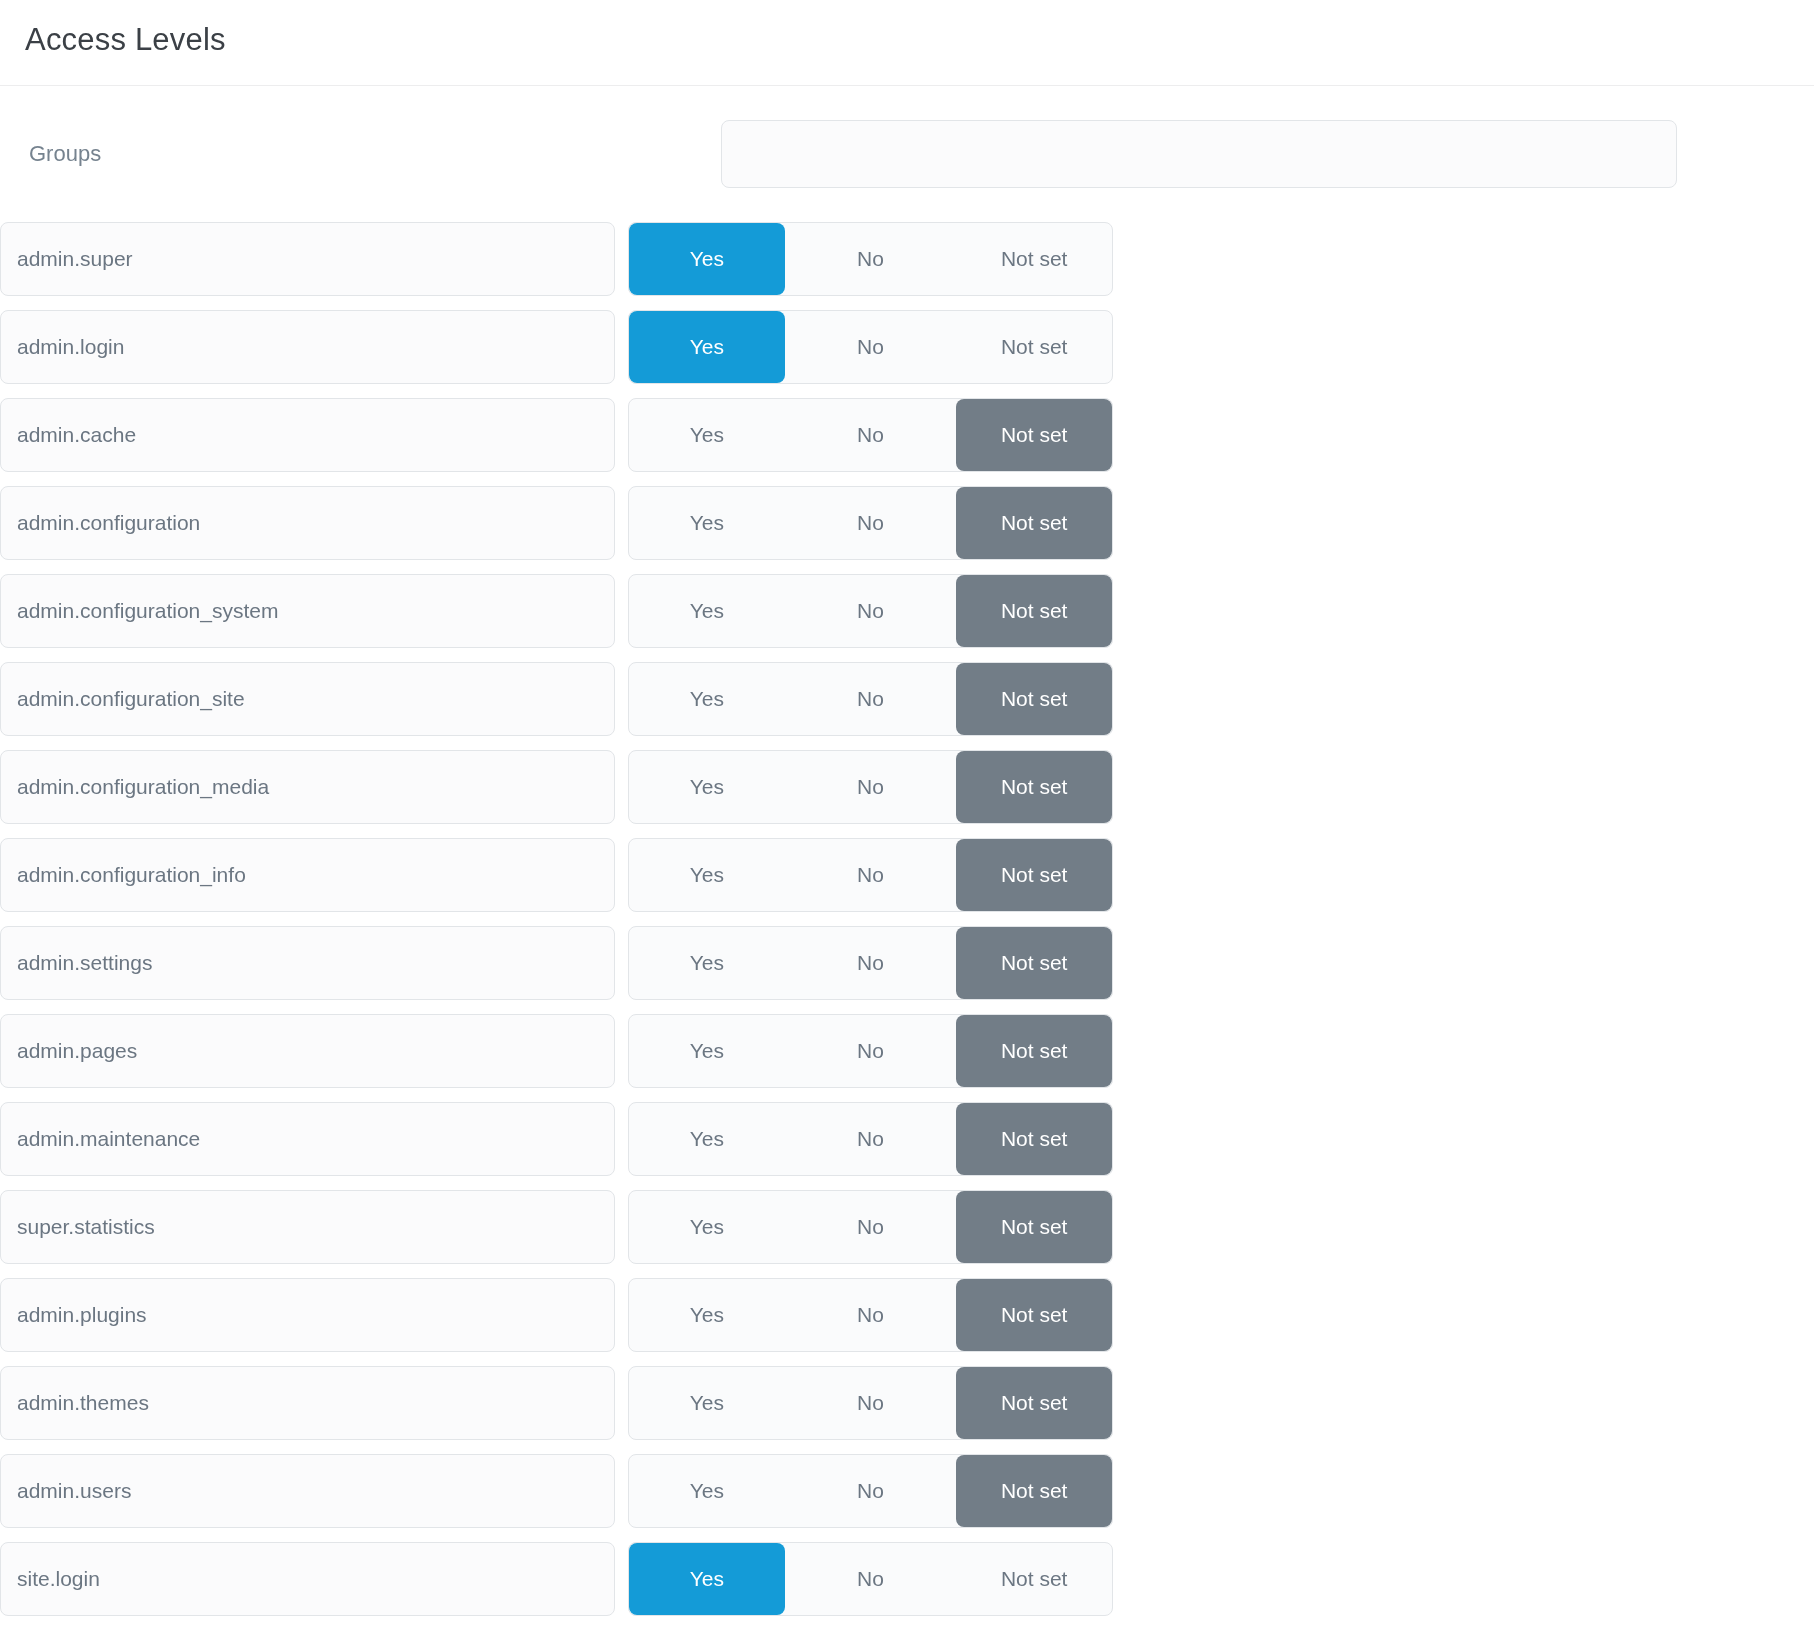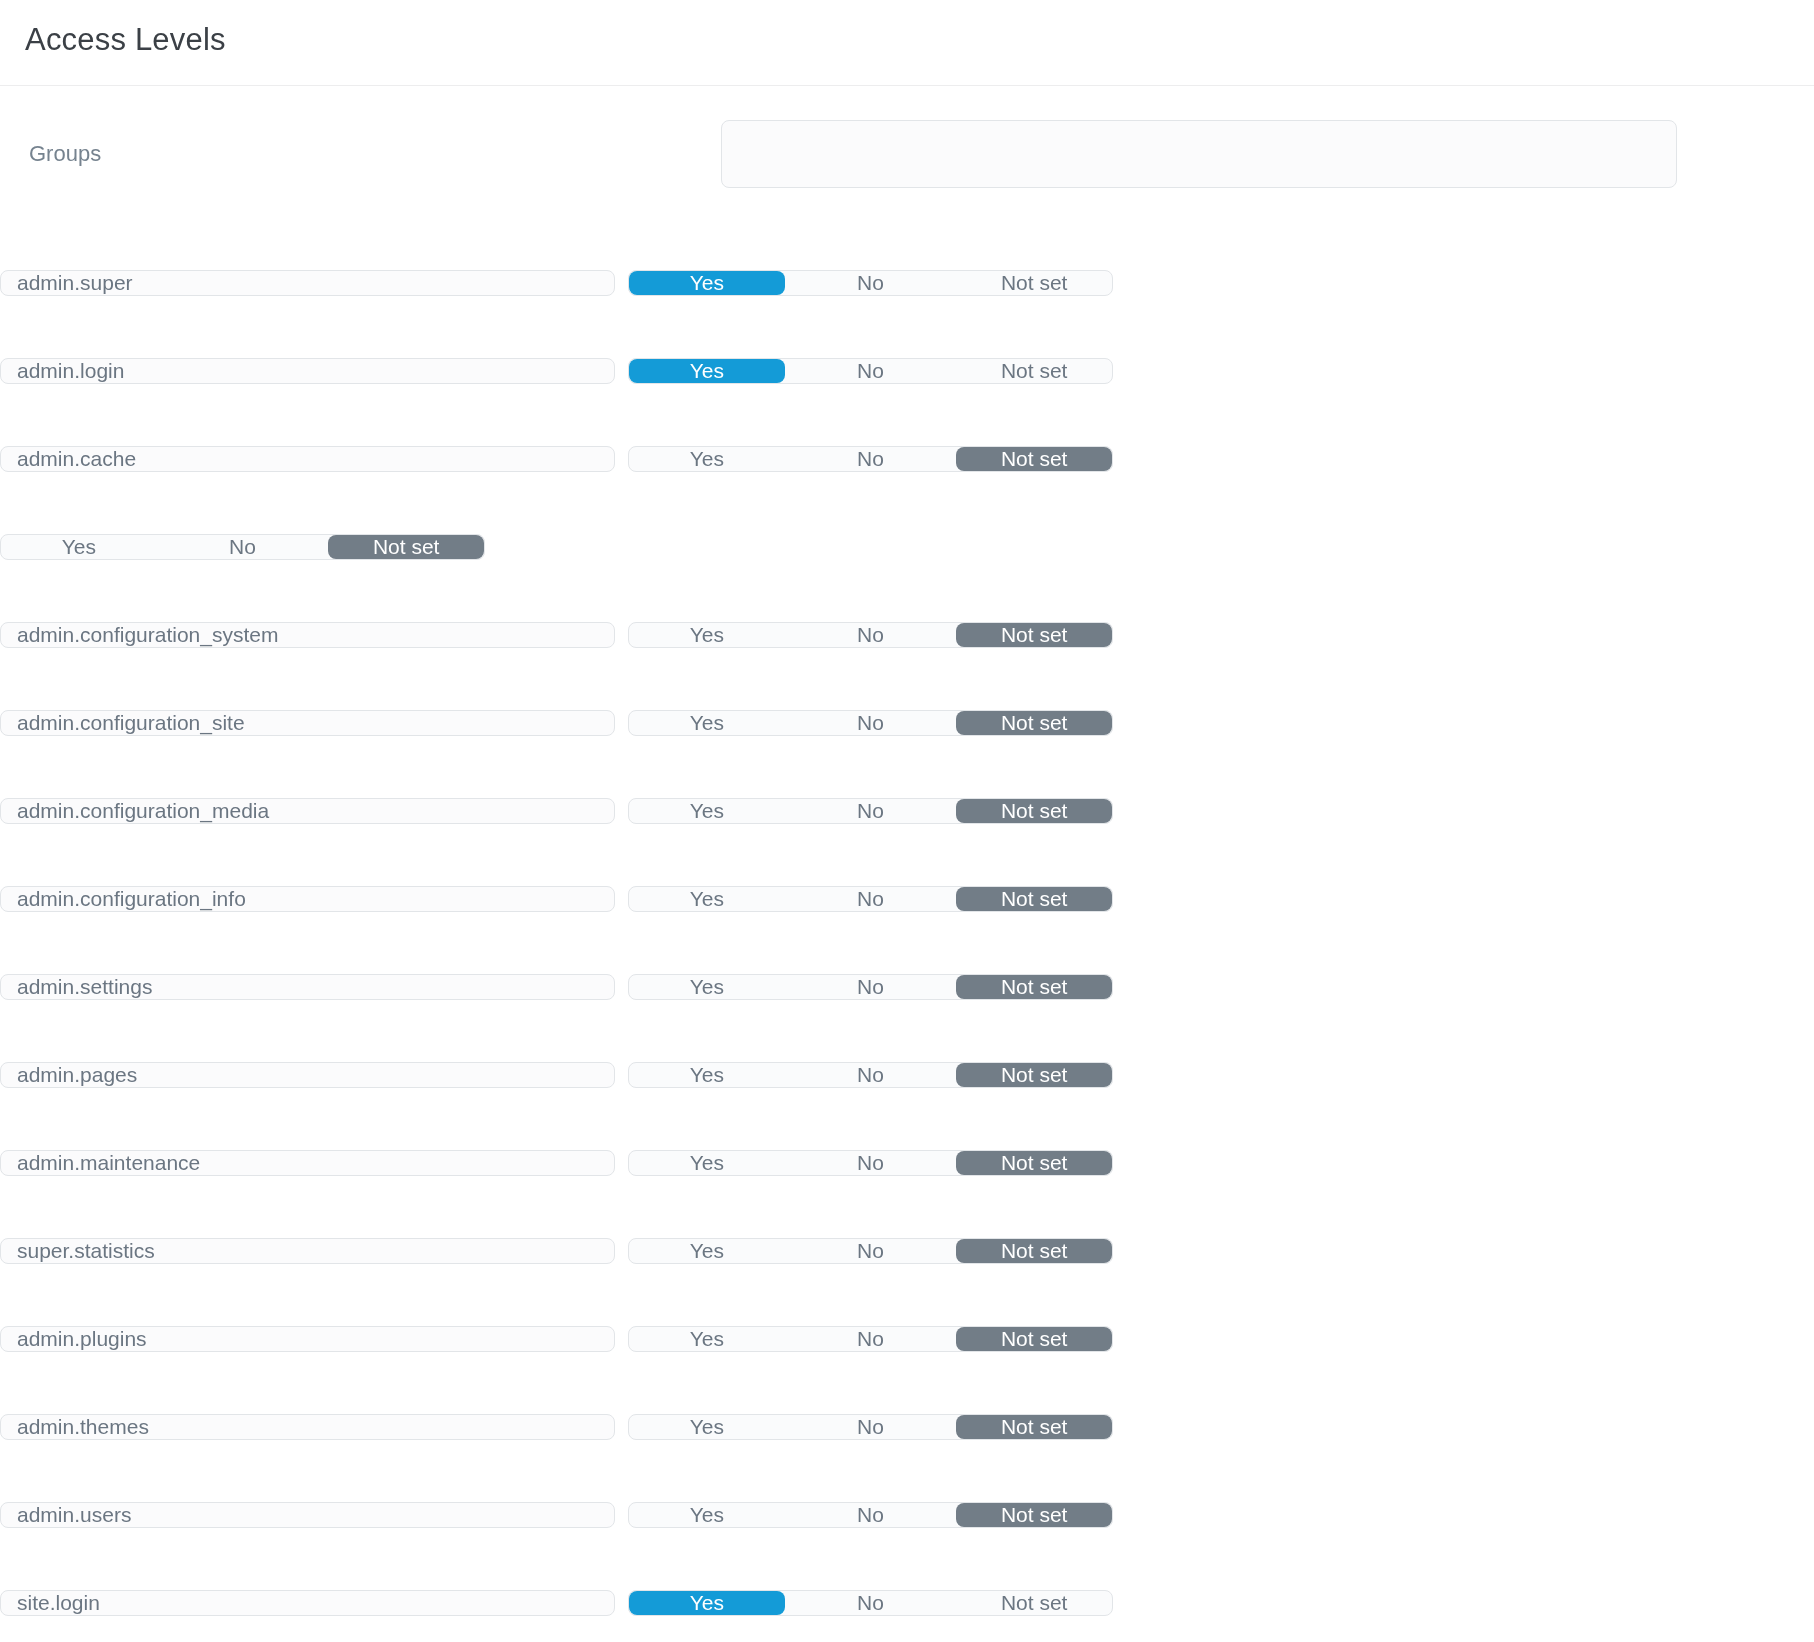--- a/index.html
+++ b/index.html
@@ -46,7 +46,7 @@
   }
   
   .permissions-row .label-col { padding-top:14px; }
-  .perm-row { display:flex; height:74px; margin-bottom:14px;align-items:flex-end; }
+  .perm-row { display:flex; height:74px; margin-bottom:14px; }
   .perm-name {
     width:615px;
     border:1px solid #e2e5e8;

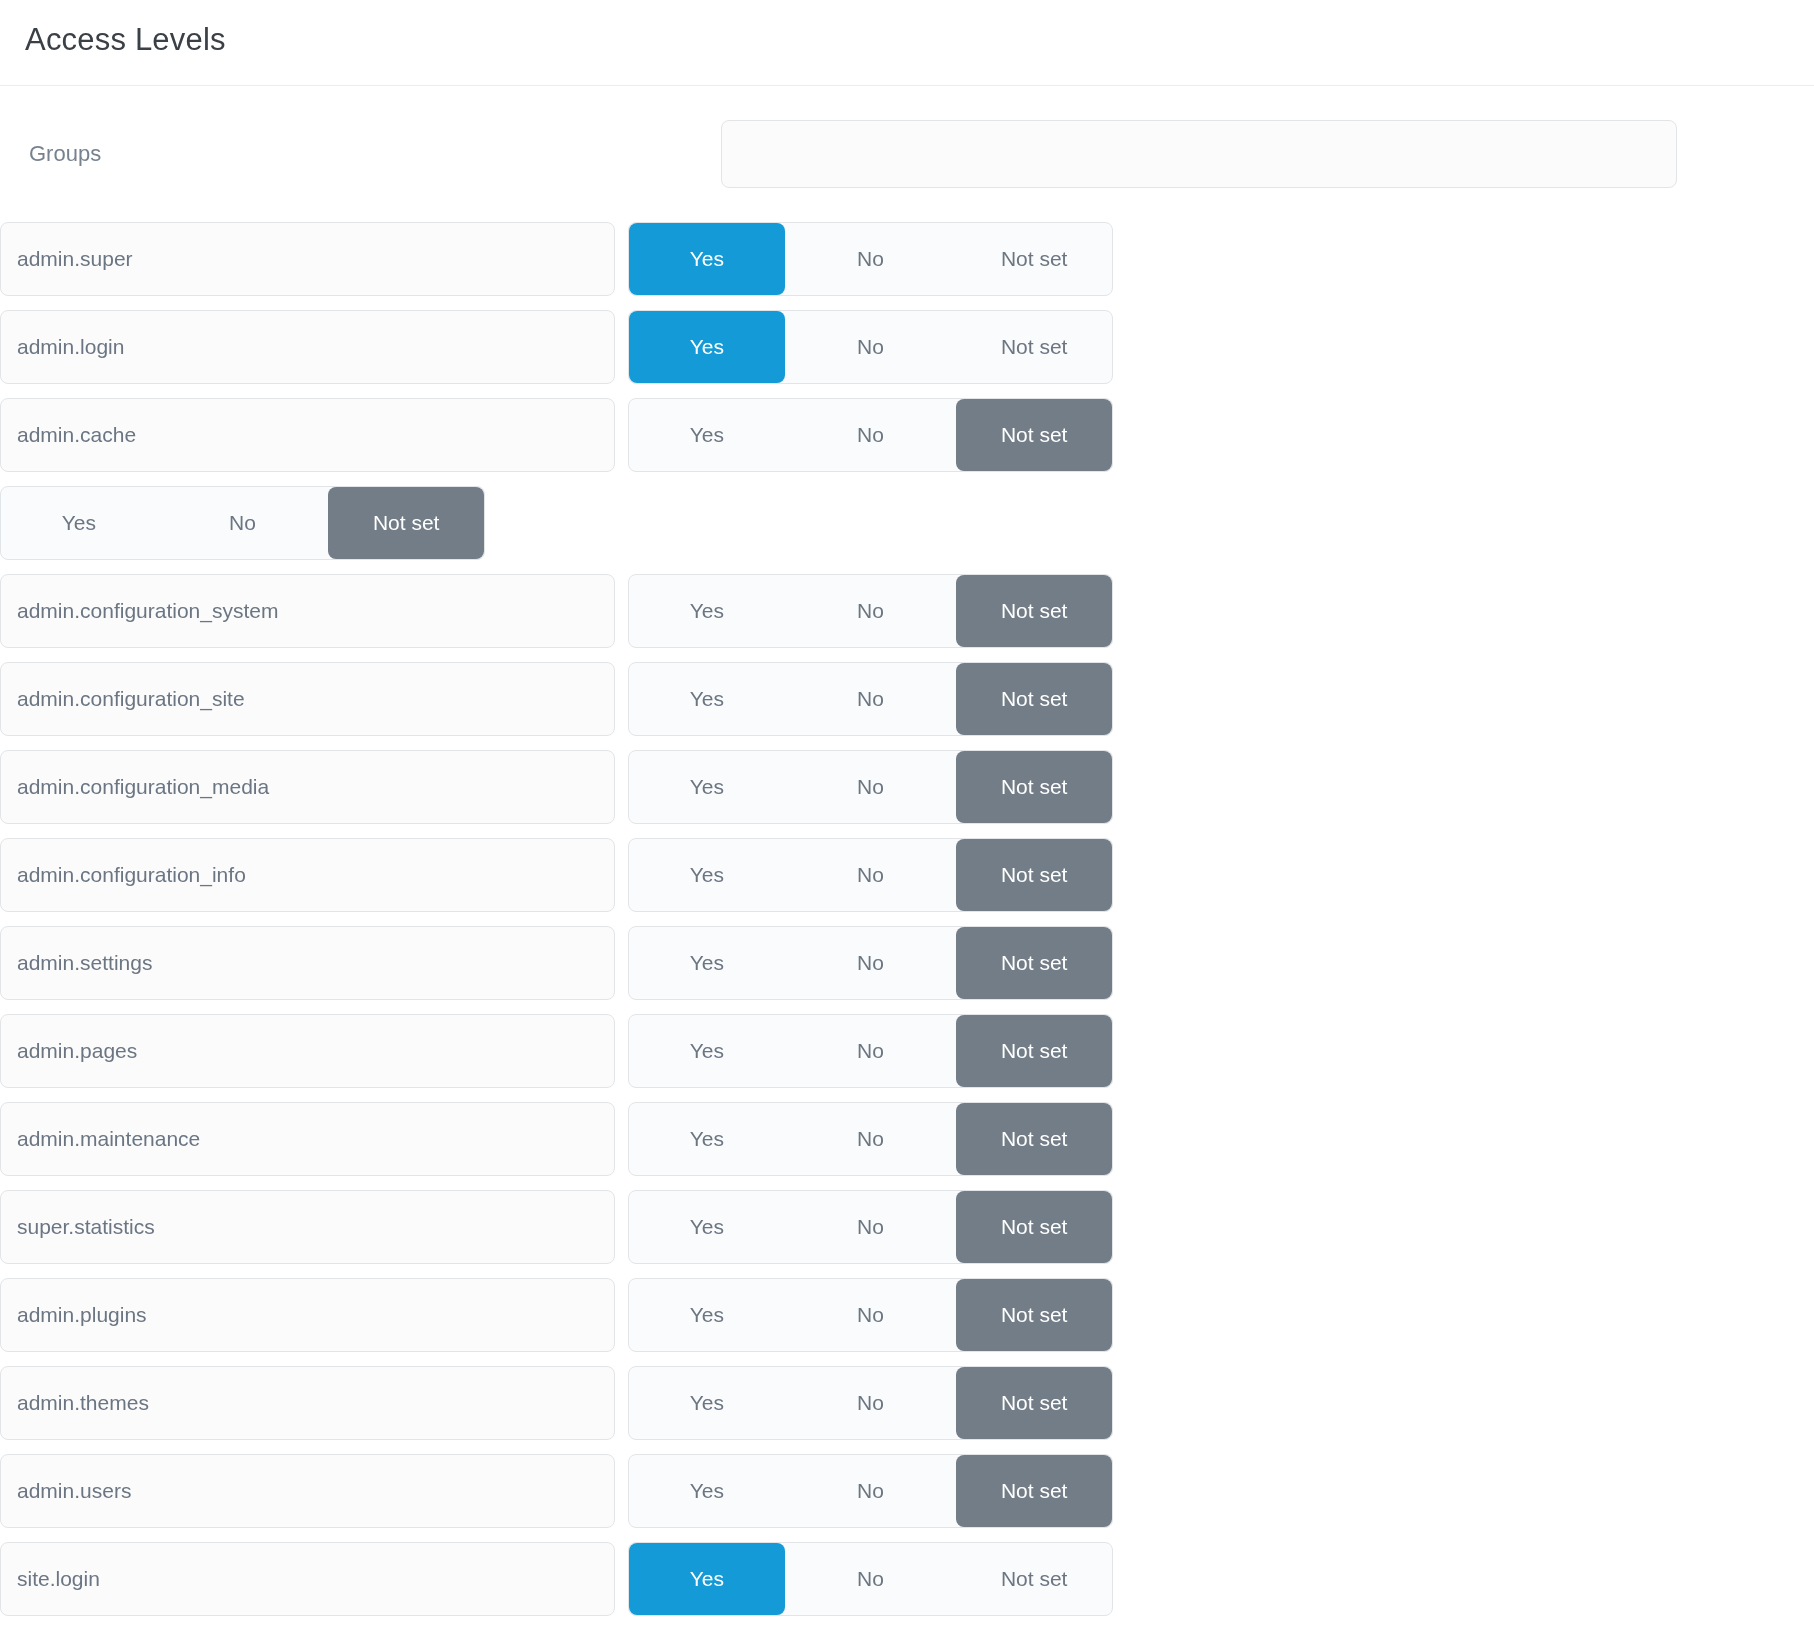--- a/index.html
+++ b/index.html
@@ -128,6 +128,7 @@
   </div>
 
   <div class="perm-row">
+    <div class="perm-name">admin.configuration</div>
     <div class="btn-group">
             <button class="toggle-btn">Yes</button>
             <button class="toggle-btn">No</button>

